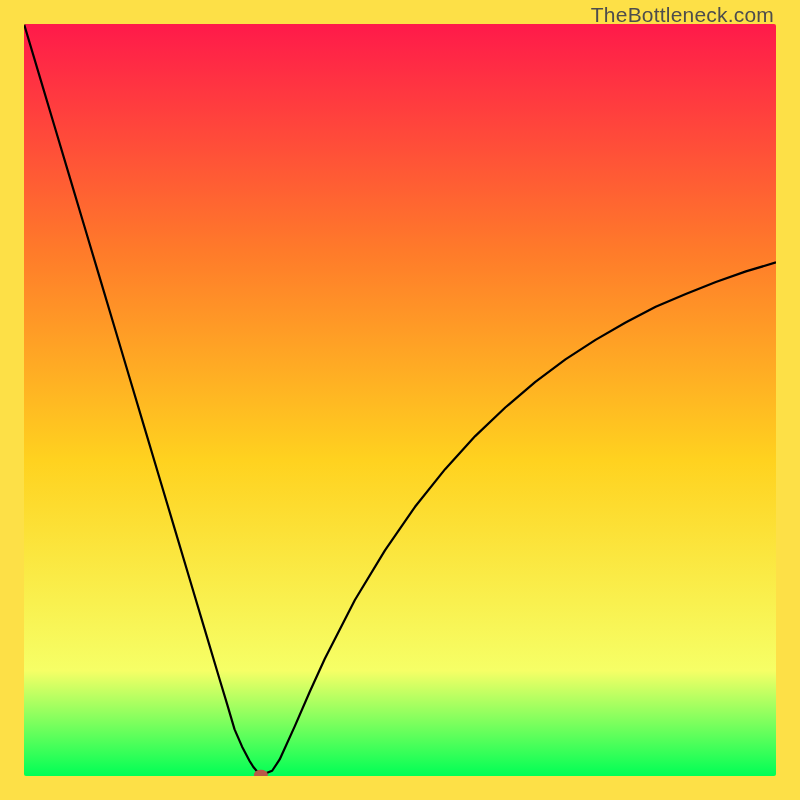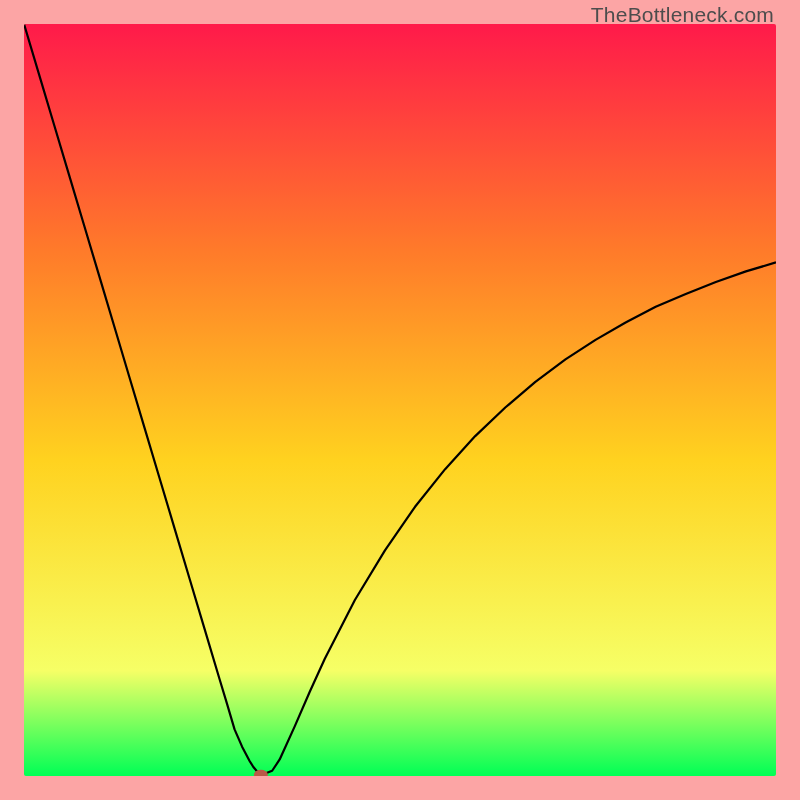--- a/index.html
+++ b/index.html
@@ -7,7 +7,7 @@
   .frame {
     width: 800px;
     height: 800px;
-    background: #fca5a5;
+    background: #fde047;
     position: relative;
   }
   .plot-area-wrap {

